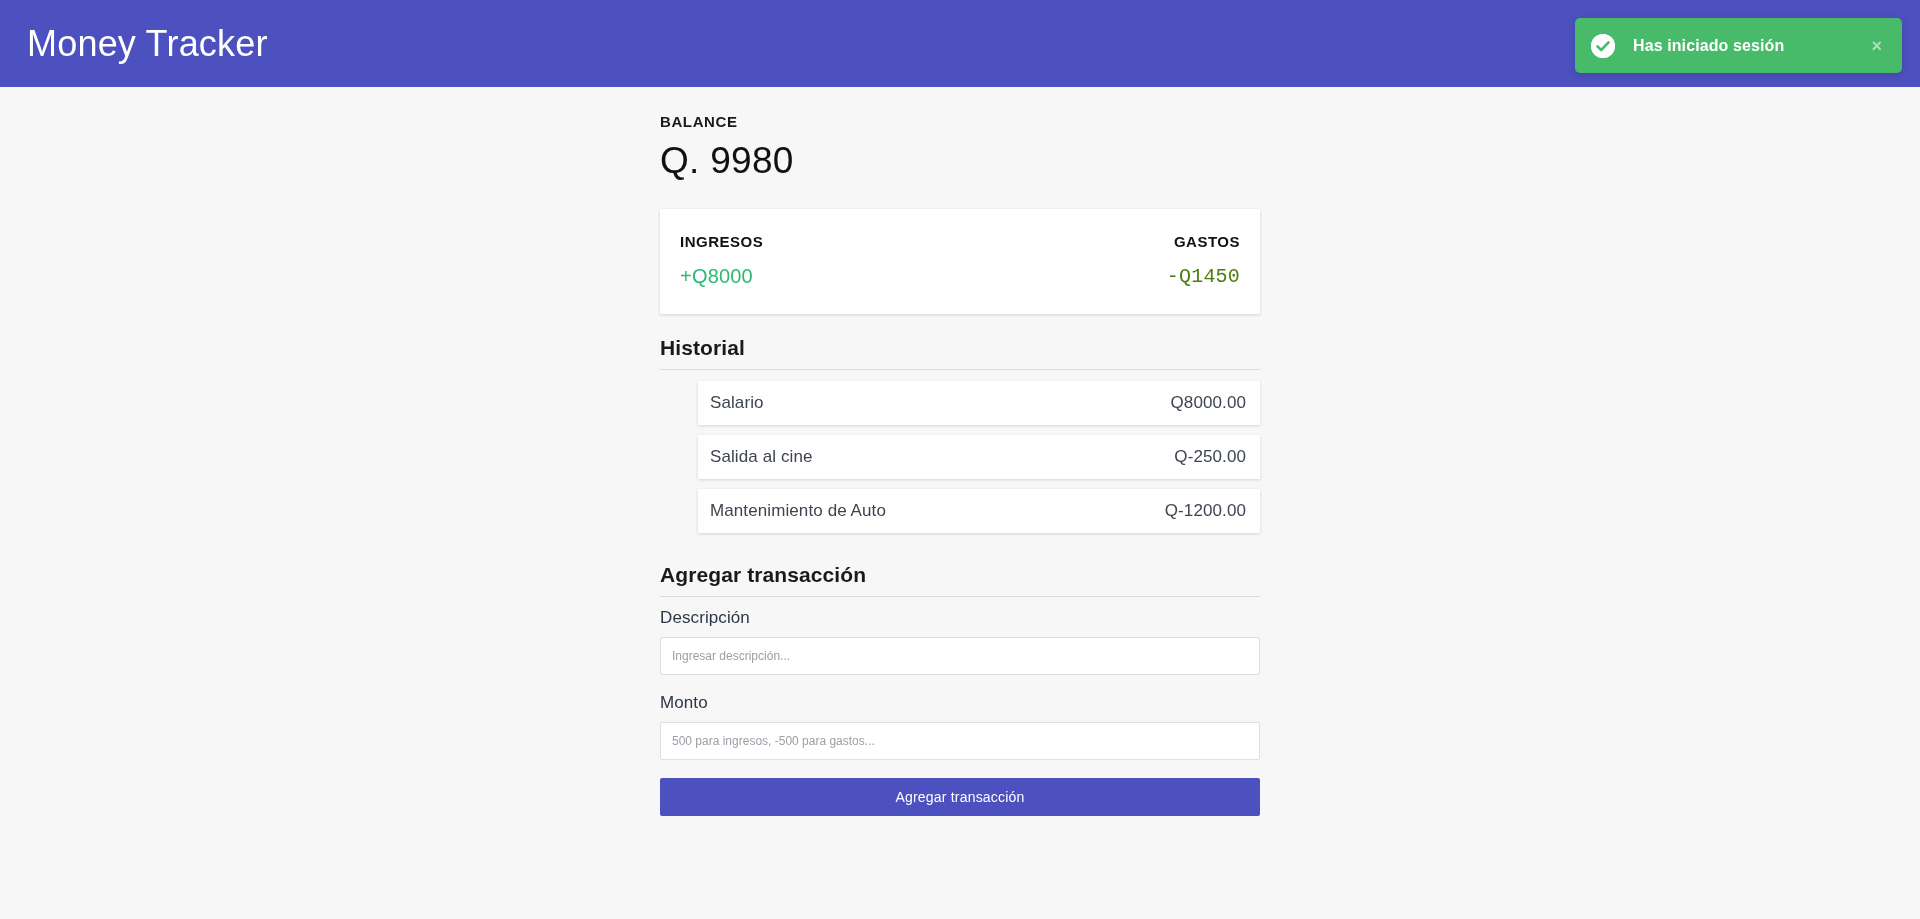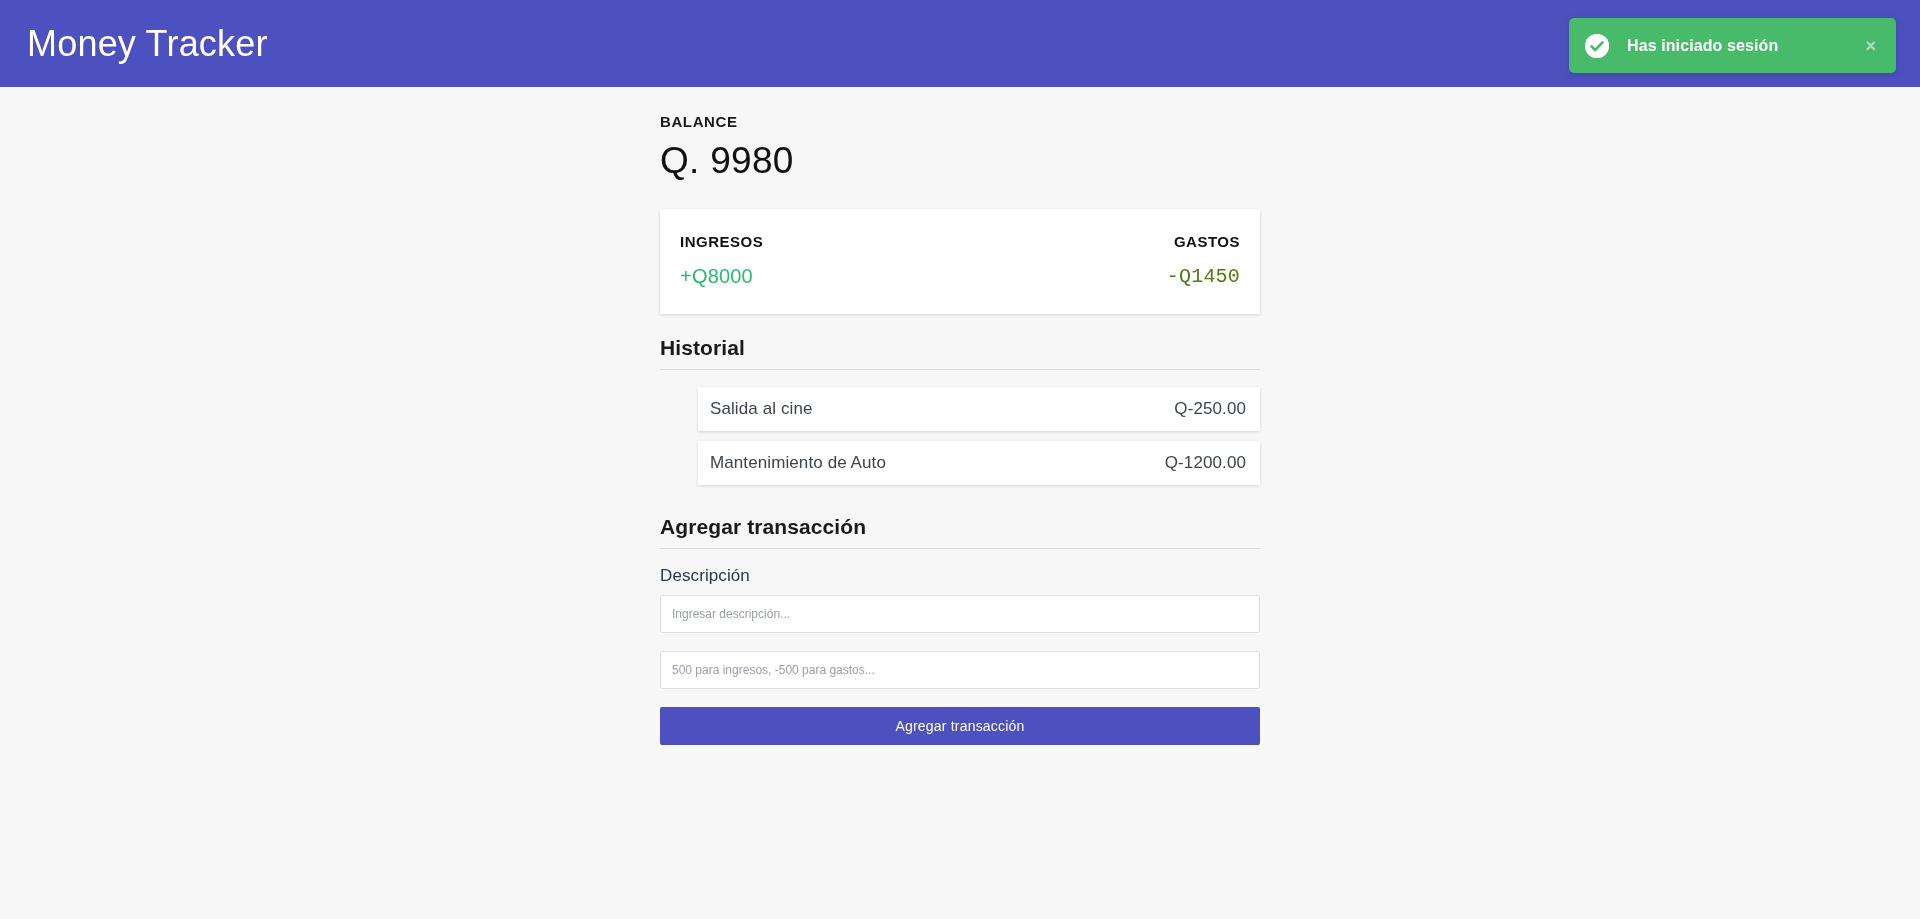--- a/index.html
+++ b/index.html
@@ -41,7 +41,7 @@
   .toast {
     position: absolute;
     top: 18px;
-    right: 24px;
+    right: 18px;
     width: 327px;
     height: 55px;
     background: #48bb6a;

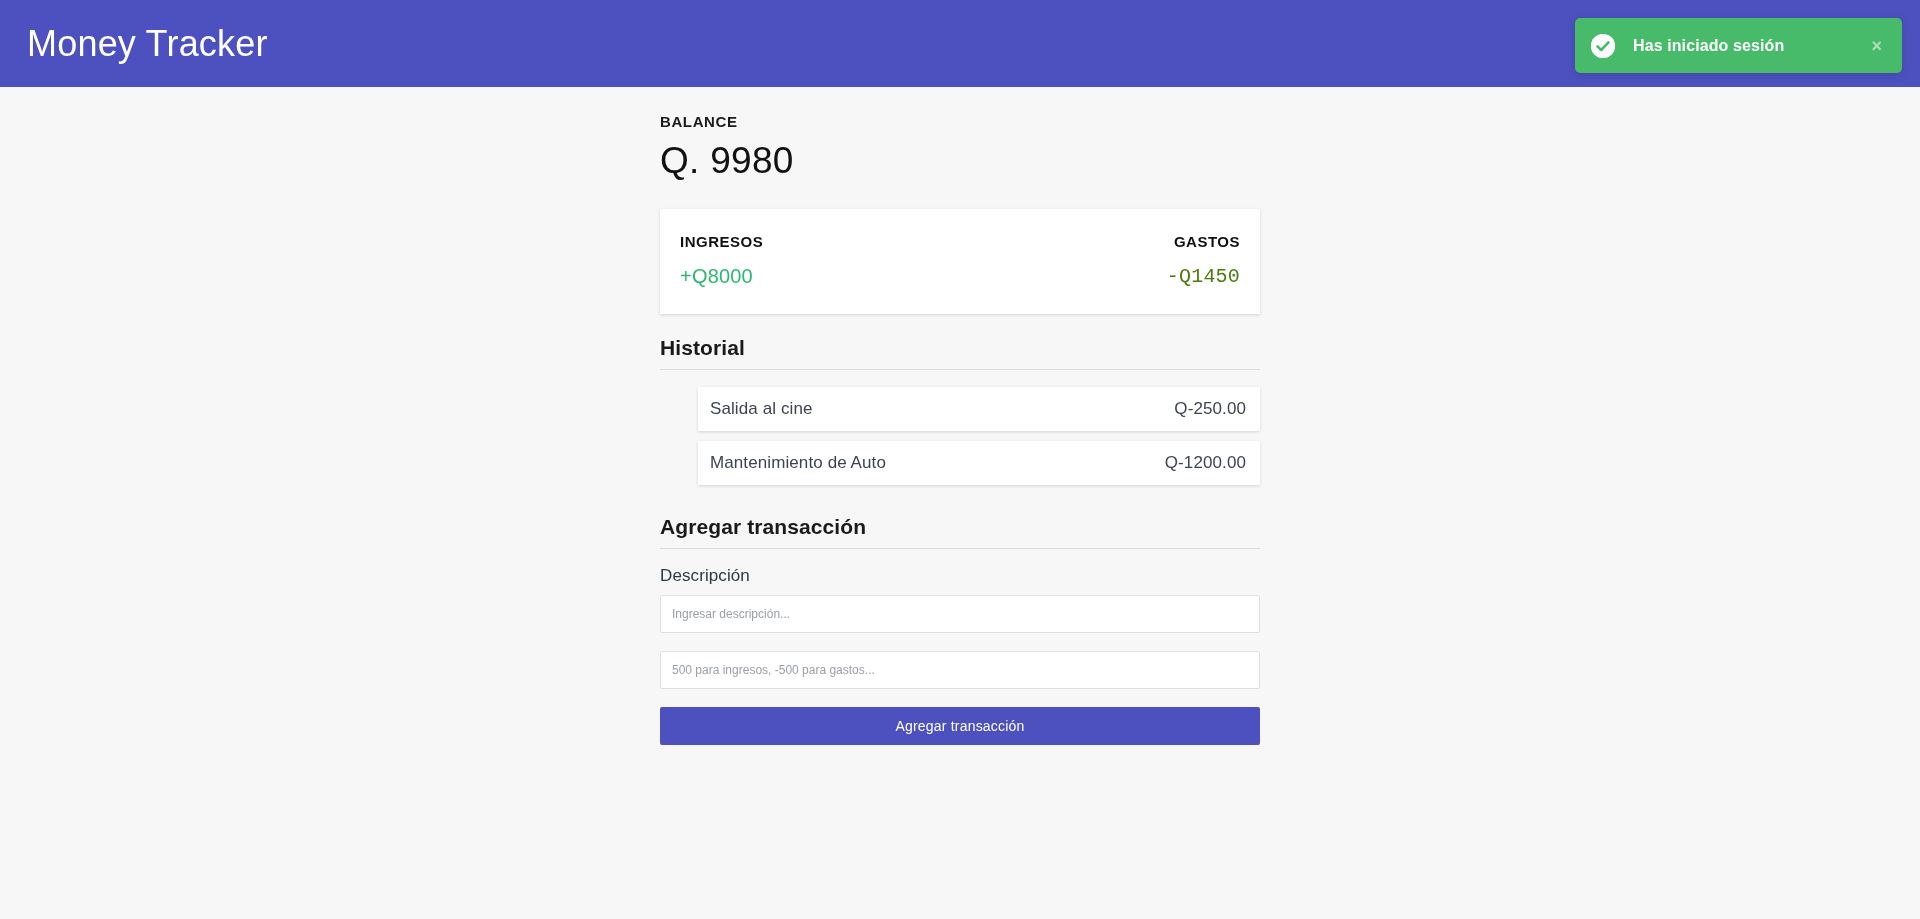--- a/index.html
+++ b/index.html
@@ -159,7 +159,7 @@
     color: #1a1a1a;
     padding-bottom: 9px;
     border-bottom: 1px solid #dcdcdc;
-    margin-bottom: 17px;
+    margin-bottom: 11px;
     letter-spacing: 0.1px;
   }
 

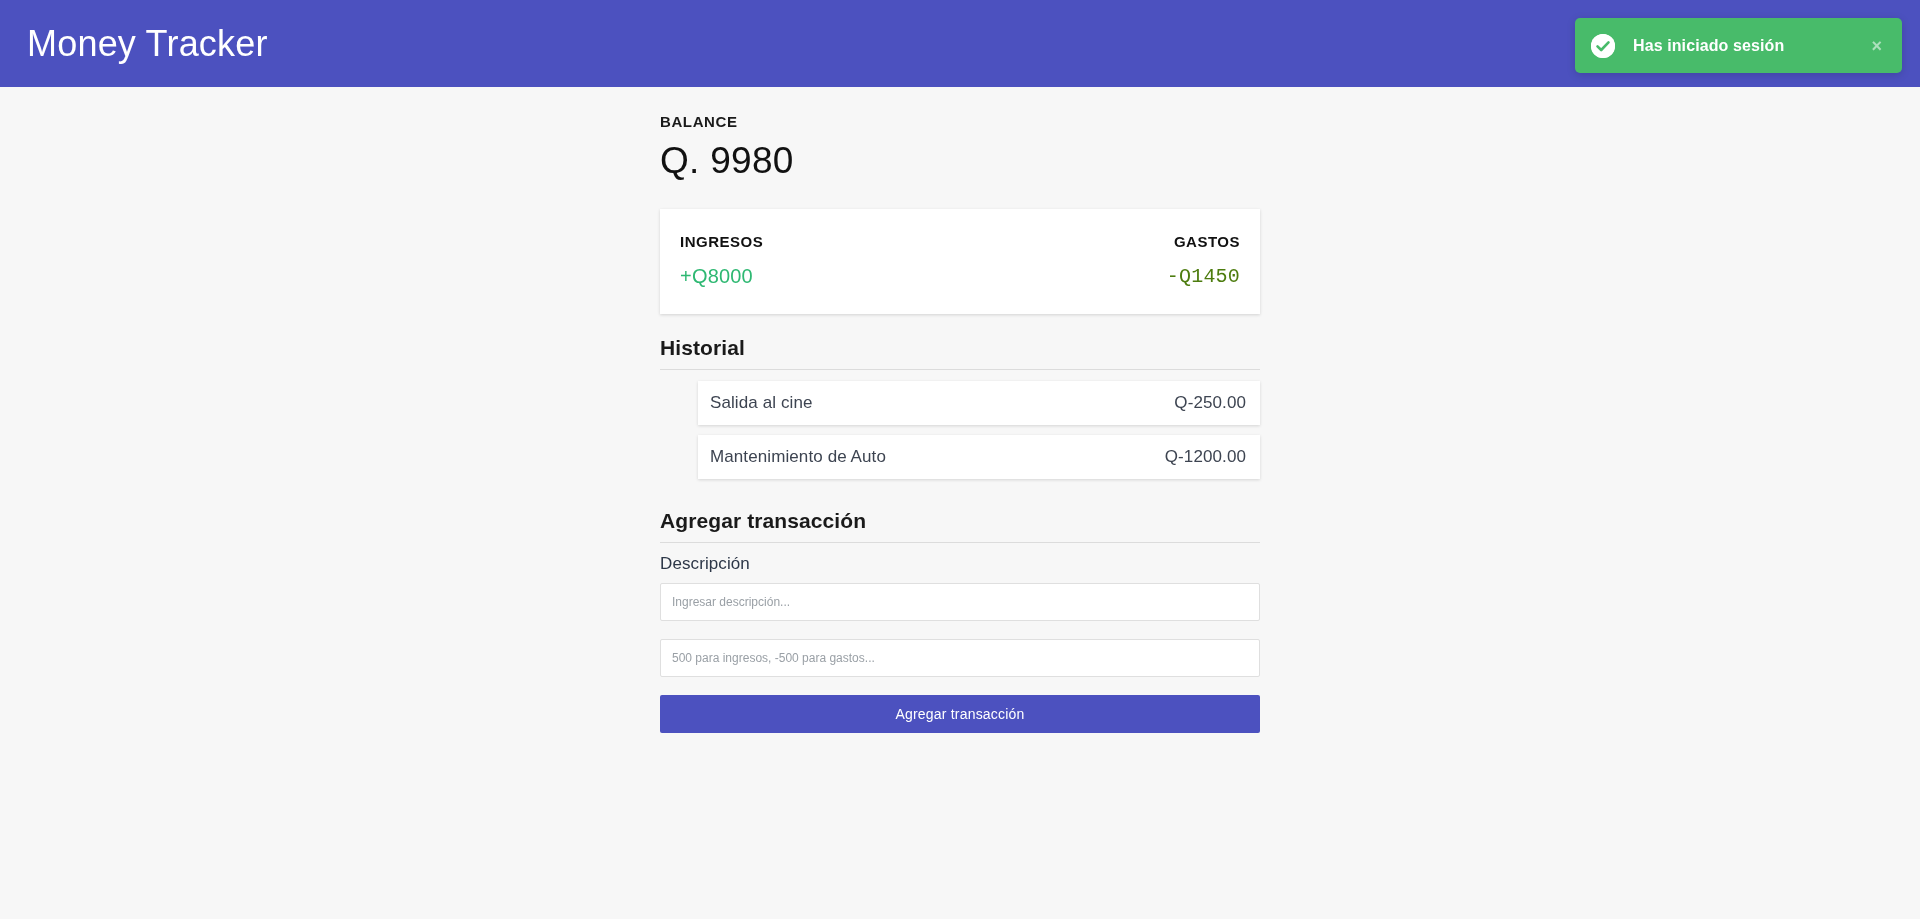--- a/index.html
+++ b/index.html
@@ -266,6 +266,10 @@
     <h2 class="section-heading">Historial</h2>
     <ul class="history-list">
       <li class="history-item">
+        <span class="history-desc">Salario</span>
+        <span class="history-amount">Q8000.00</span>
+      </li>
+      <li class="history-item">
         <span class="history-desc">Salida al cine</span>
         <span class="history-amount">Q-250.00</span>
       </li>

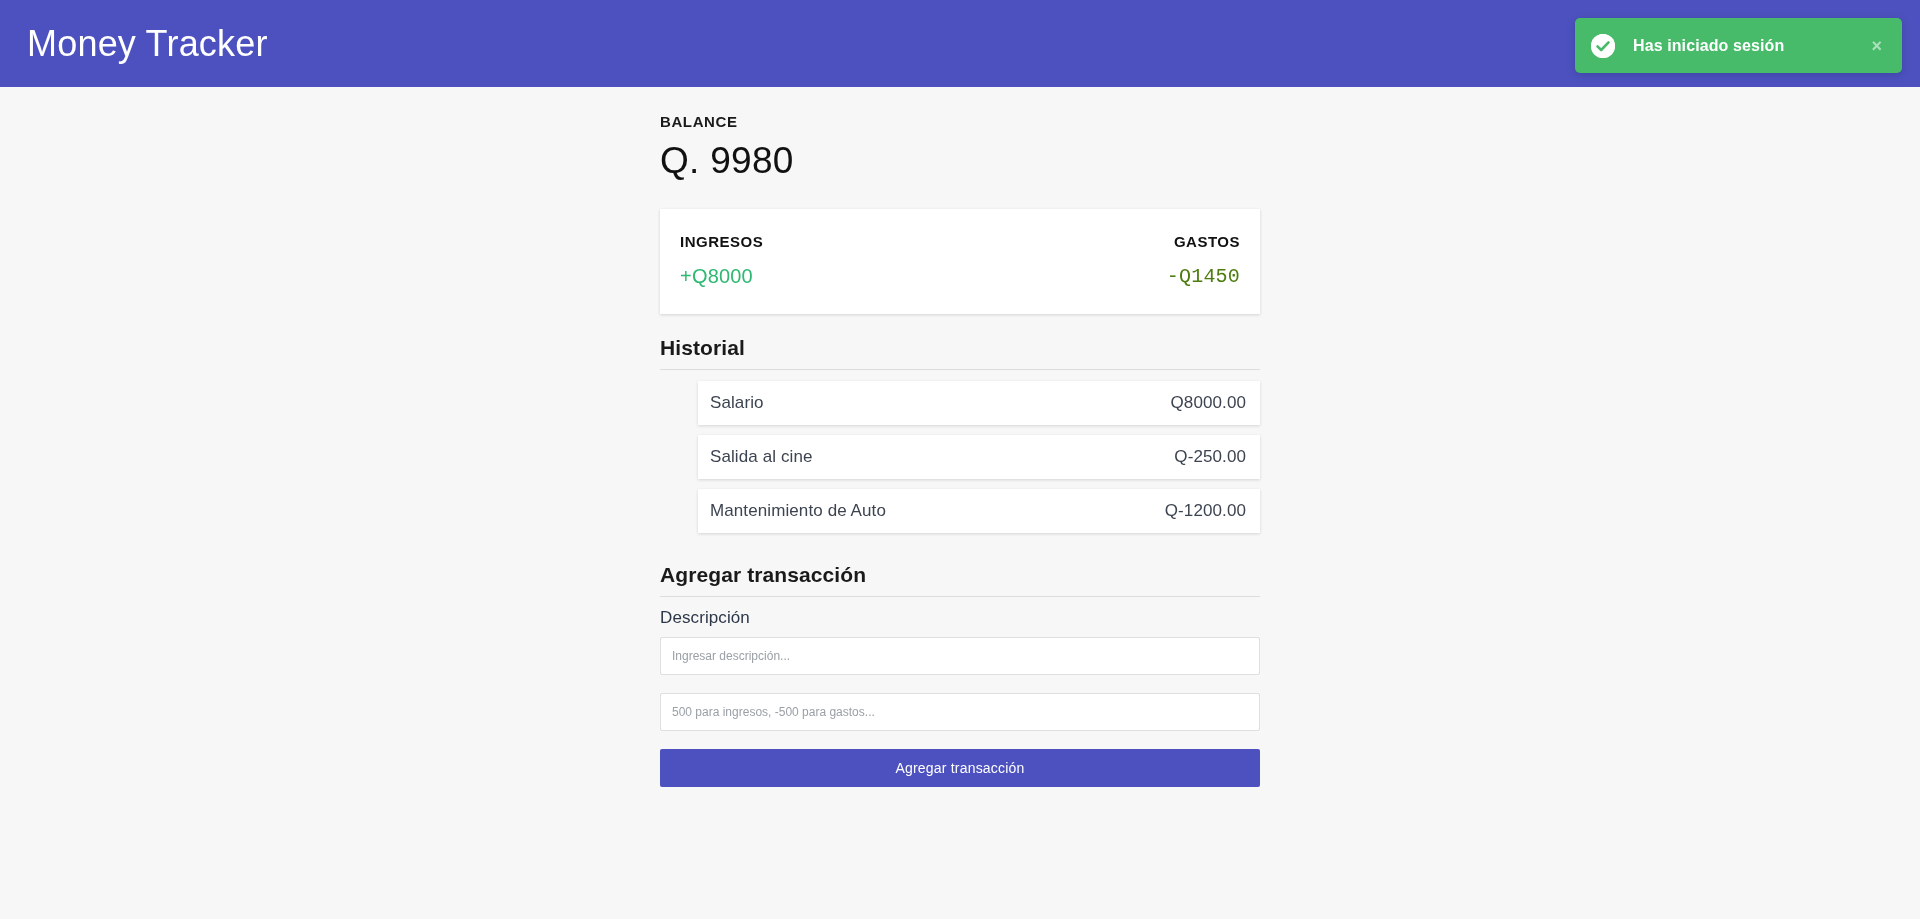--- a/index.html
+++ b/index.html
@@ -284,6 +284,7 @@
       <label class="field-label">Descripción</label>
       <input class="field-input" type="text" placeholder="Ingresar descripción..." style="">
 
+      <label class="field-label">Monto</label>
       <input class="field-input" type="text" placeholder="500 para ingresos, -500 para gastos..." style="">
 
       <button class="submit-button">Agregar transacción</button>

